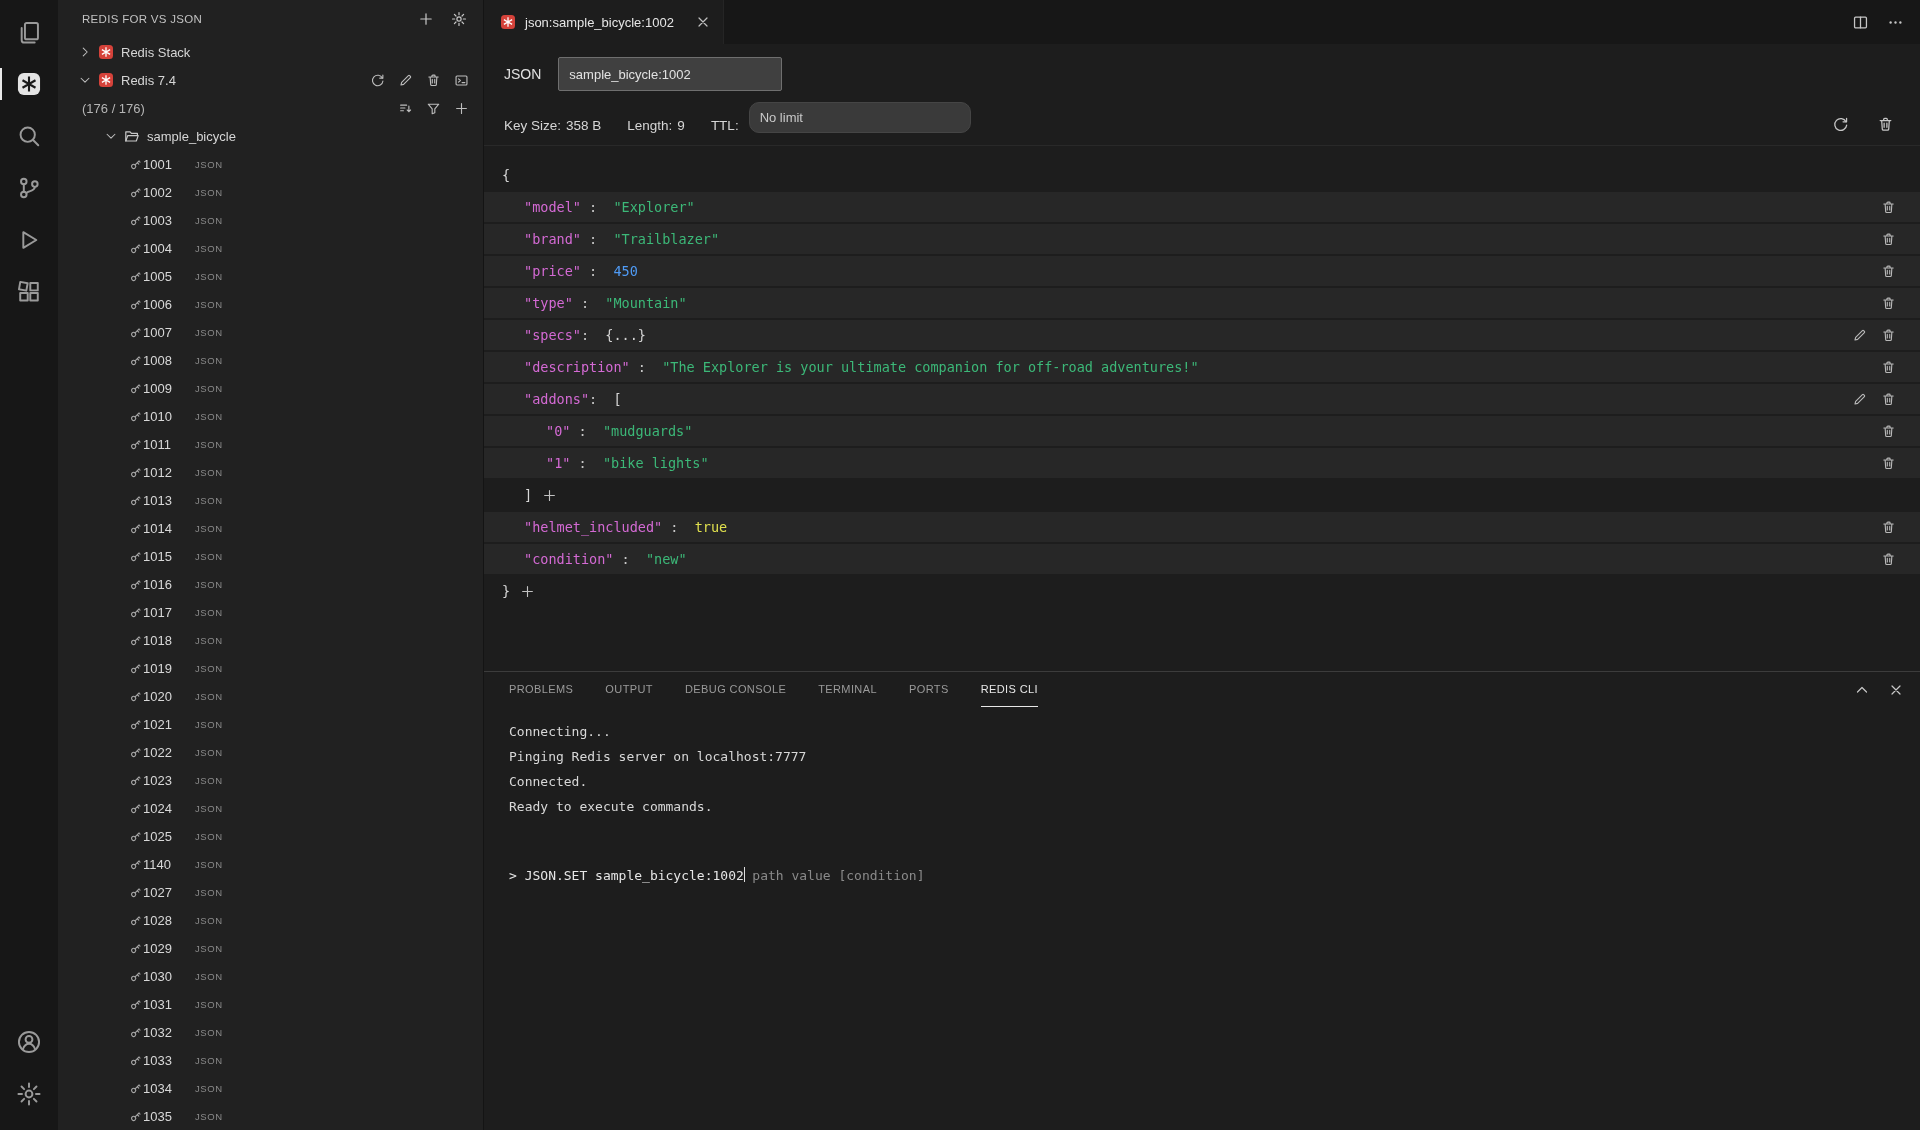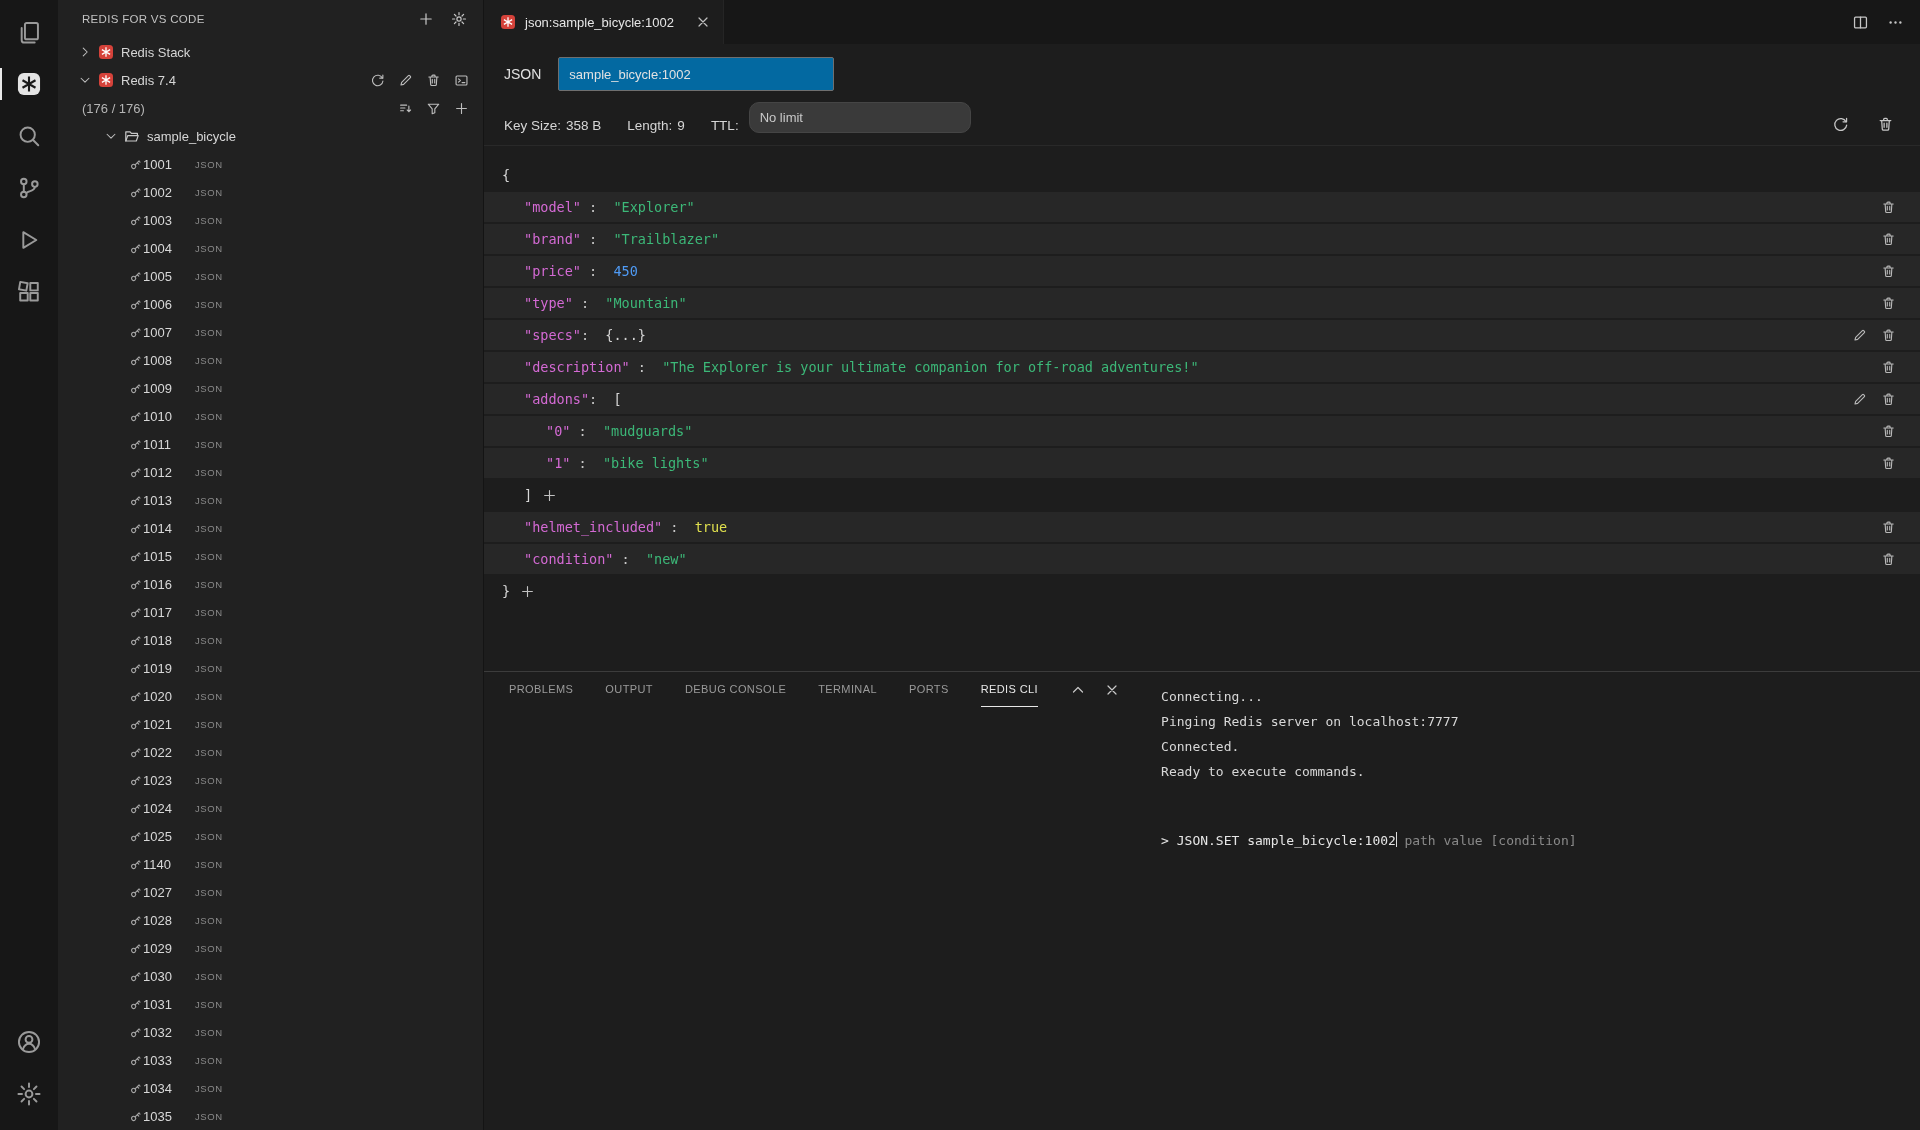--- a/index.html
+++ b/index.html
@@ -172,7 +172,7 @@
 
   <aside class="sidebar">
     <div class="sidebar-header">
-      <span class="sidebar-title">REDIS FOR VS CODE</span>
+      <span class="sidebar-title">REDIS FOR VS JSON</span>
       <span class="icon hicon">
           <svg viewBox="0 0 16 16" fill="none" stroke="currentColor" stroke-width="1.2" stroke-linecap="round" stroke-linejoin="round">
             <path d="M8 2.8v10.4M2.8 8h10.4"></path>

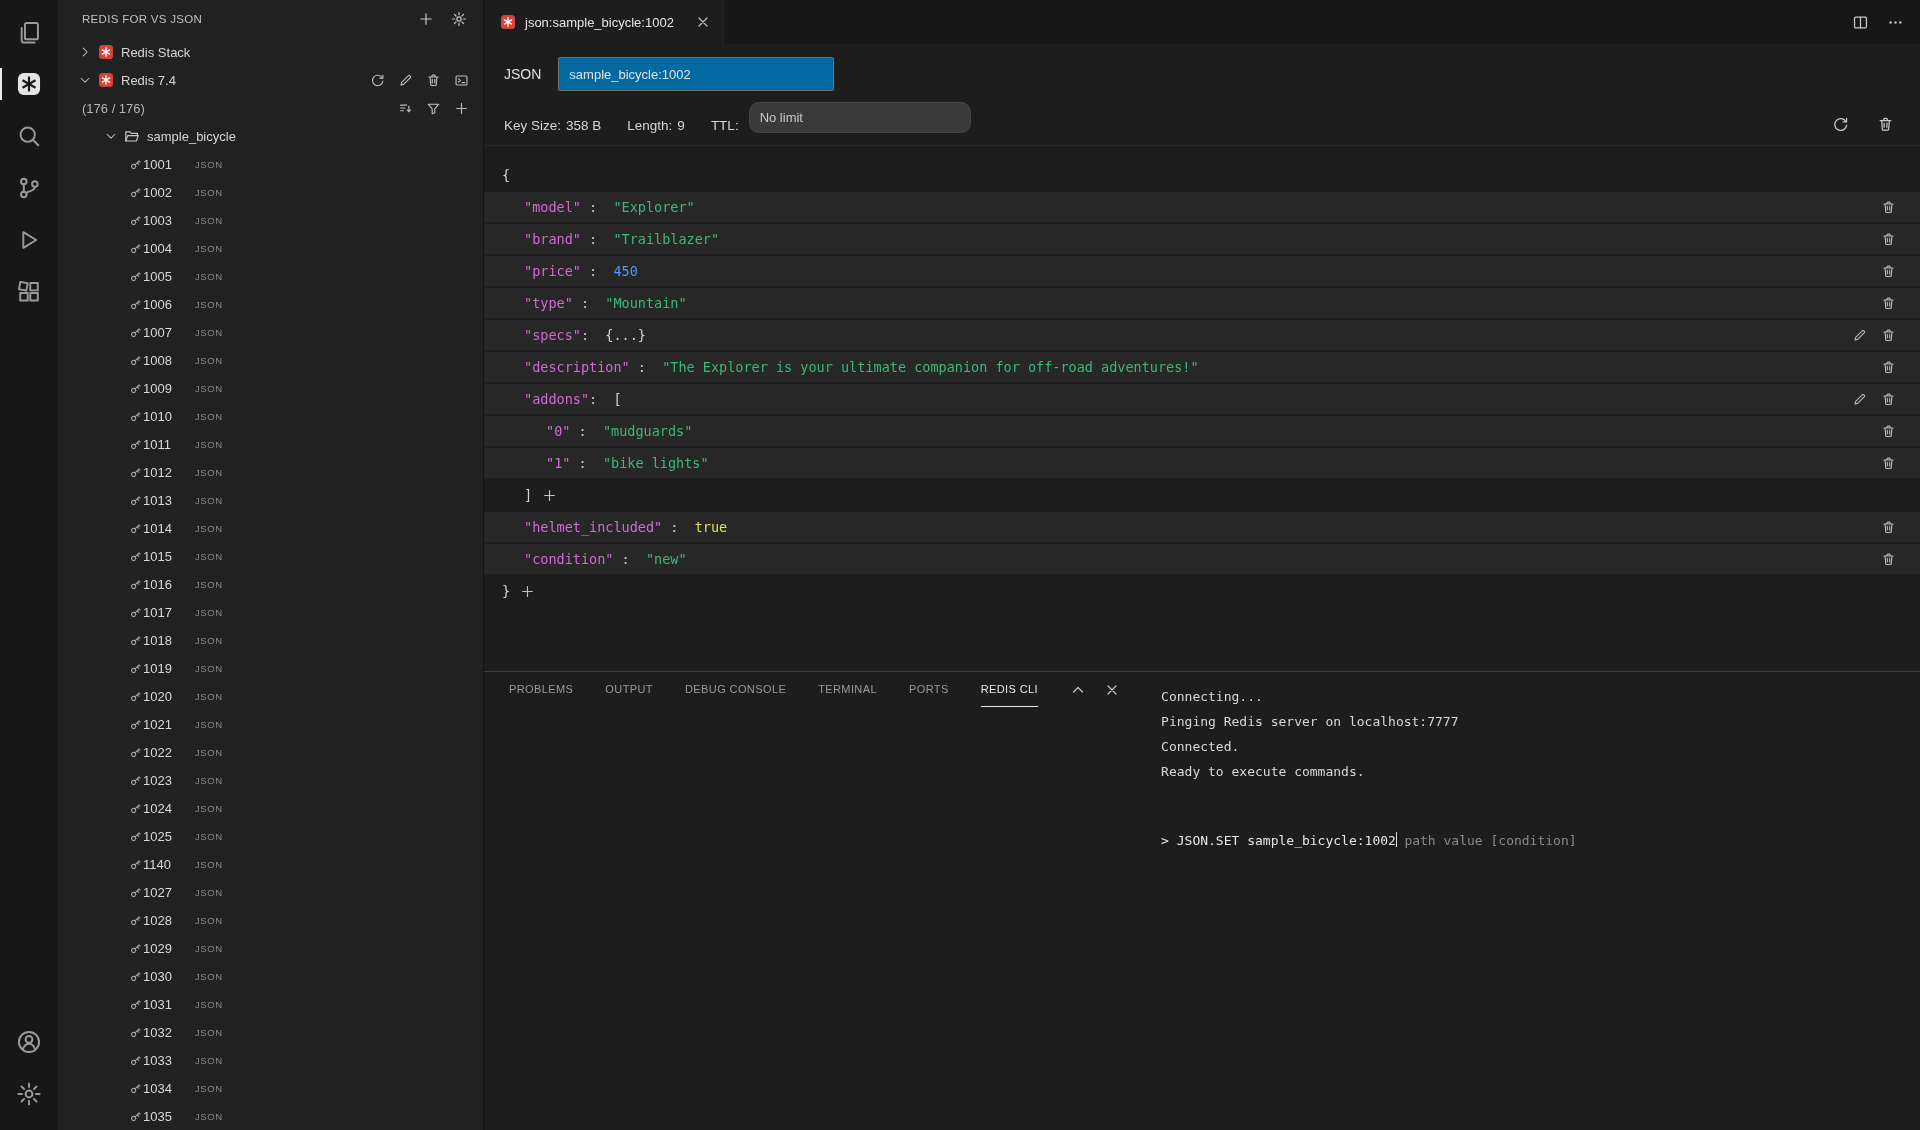--- a/index.html
+++ b/index.html
@@ -53,7 +53,7 @@
 
   .key-header{display:flex;align-items:center;gap:17px;padding:13px 20px 9px;flex:none;}
   .key-type{font-size:14px;color:#e0e0e0;}
-  .key-name-input{width:276px;height:34px;background:#0369a1;border:1px solid #6f6f6f;border-radius:2px;color:#e2e2e2;font-size:13px;padding:0 10px;font-family:inherit;outline:none;}
+  .key-name-input{width:224px;height:34px;background:#404040;border:1px solid #6f6f6f;border-radius:2px;color:#e2e2e2;font-size:13px;padding:0 10px;font-family:inherit;outline:none;}
   .key-meta{display:flex;align-items:flex-end;padding:2px 26px 12px 20px;flex:none;border-bottom:1px solid #292929;}
   .meta-pair{display:inline-flex;gap:5px;color:#d6d6d6;font-size:13.5px;margin-right:26px;}
   .meta-pair.ttl{margin-right:10px;}

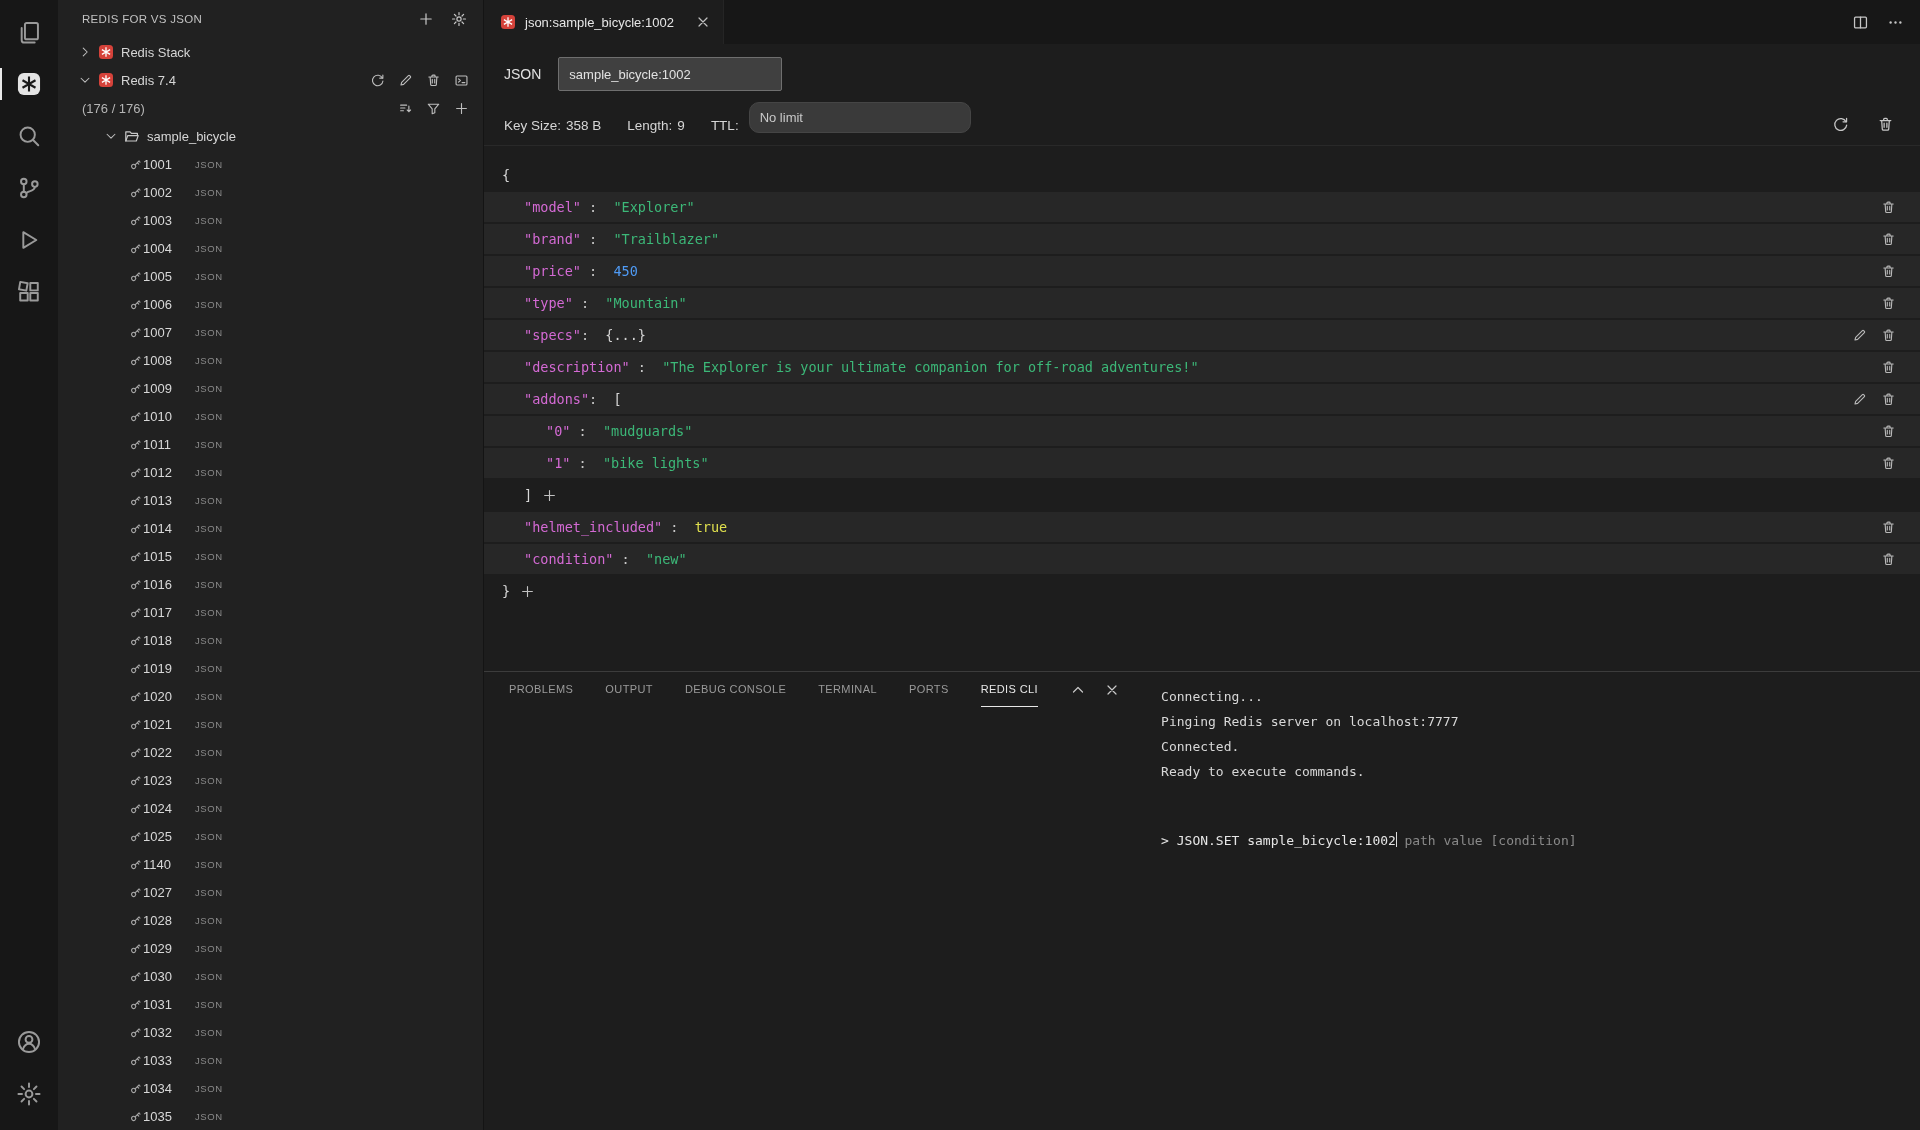--- a/index.html
+++ b/index.html
@@ -77,7 +77,7 @@
   .json-actions .icon{width:15px;height:15px;cursor:pointer;}
 
   
-  .panel{height:459px;border-top:1px solid #3c3c3c;display:flex;flex-direction:row;flex:none;background:#1d1d1d;margin-top:40px;}
+  .panel{height:459px;border-top:1px solid #3c3c3c;display:flex;flex-direction:column;flex:none;background:#1d1d1d;margin-top:40px;}
   .panel-tabs{height:35px;display:flex;align-items:stretch;padding:0 16px 0 25px;flex:none;}
   .panel-tabs-list{display:flex;height:100%;}
   .panel-tab{display:flex;align-items:center;margin-right:32px;font-size:11px;letter-spacing:.4px;color:#9a9a9a;border-bottom:1px solid transparent;cursor:pointer;}

